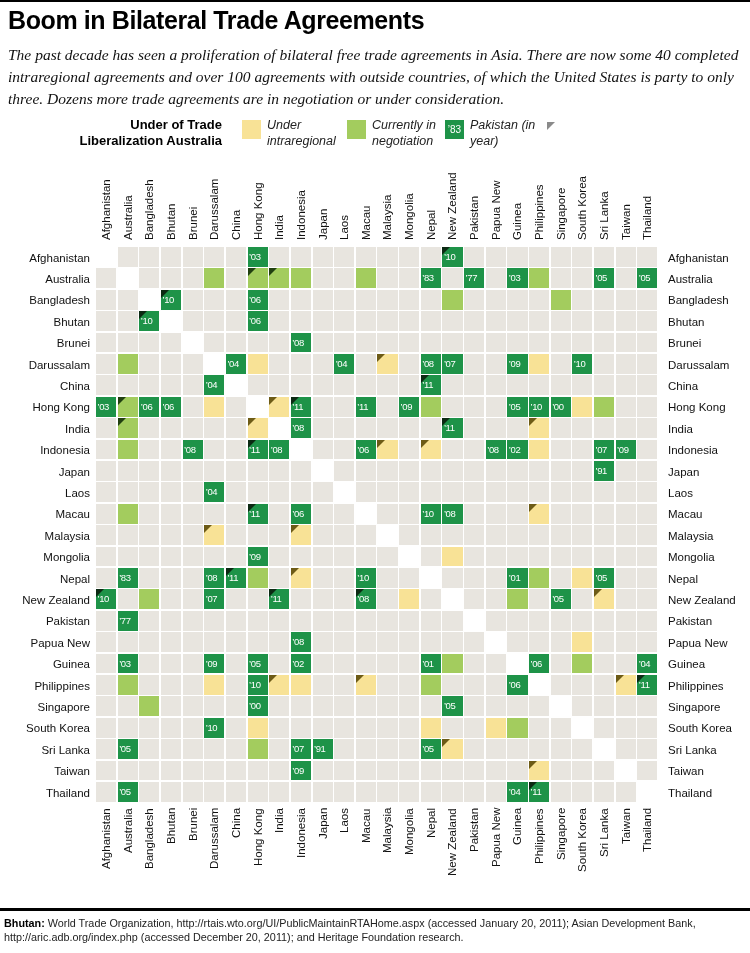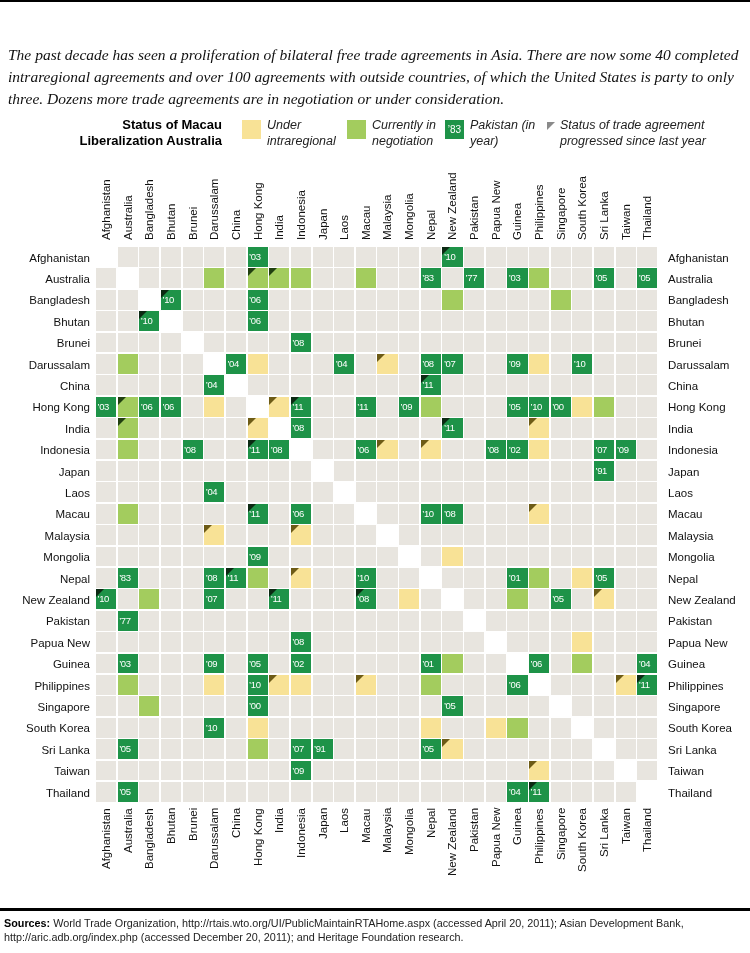--- a/index.html
+++ b/index.html
@@ -50,6 +50,7 @@
 
 <div id="page">
   <div id="top-rule"></div>
+  <div id="title">Boom in Bilateral Trade Agreements</div>
   <div id="subtitle">The past decade has seen a proliferation of bilateral free trade agreements in Asia. There are now some 40 completed intraregional agreements and over 100 agreements with outside countries, of which the United States is party to only three. Dozens more trade agreements are in negotiation or under consideration.</div>
 
   <div class="lg-label">

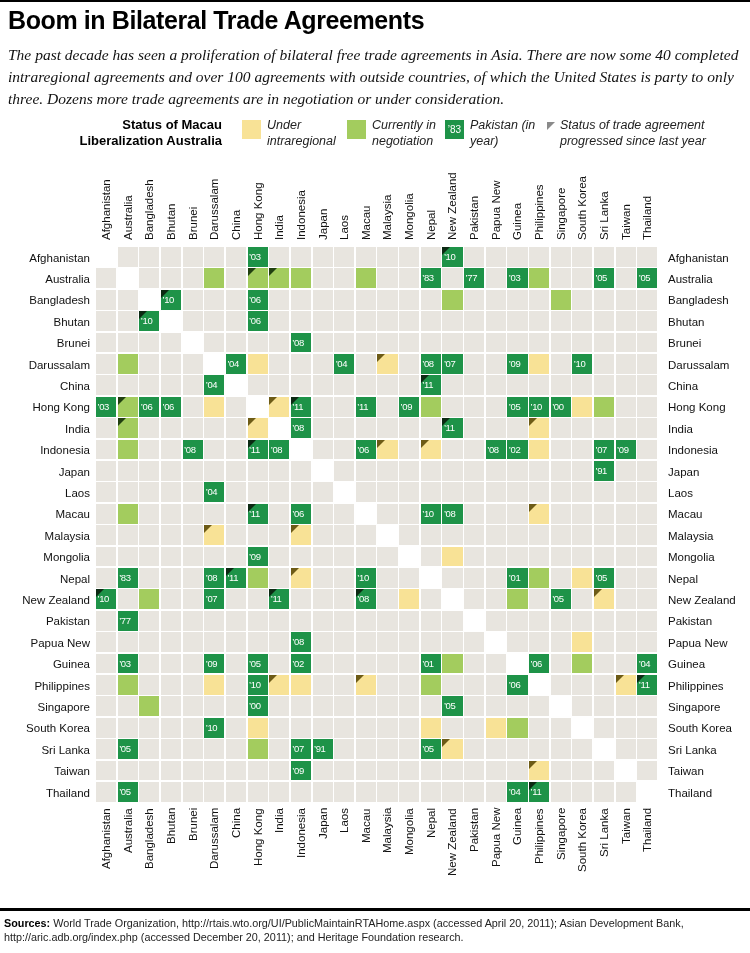--- a/index.html
+++ b/index.html
@@ -54,7 +54,7 @@
   <div id="subtitle">The past decade has seen a proliferation of bilateral free trade agreements in Asia. There are now some 40 completed intraregional agreements and over 100 agreements with outside countries, of which the United States is party to only three. Dozens more trade agreements are in negotiation or under consideration.</div>
 
   <div class="lg-label">
-    <span>Status of Macau</span><br>
+    <span>Under of Trade</span><br>
     <span>Liberalization Australia</span>
   </div>
   <div class="swatch" style="left:242px;background:#F8E296;"></div>

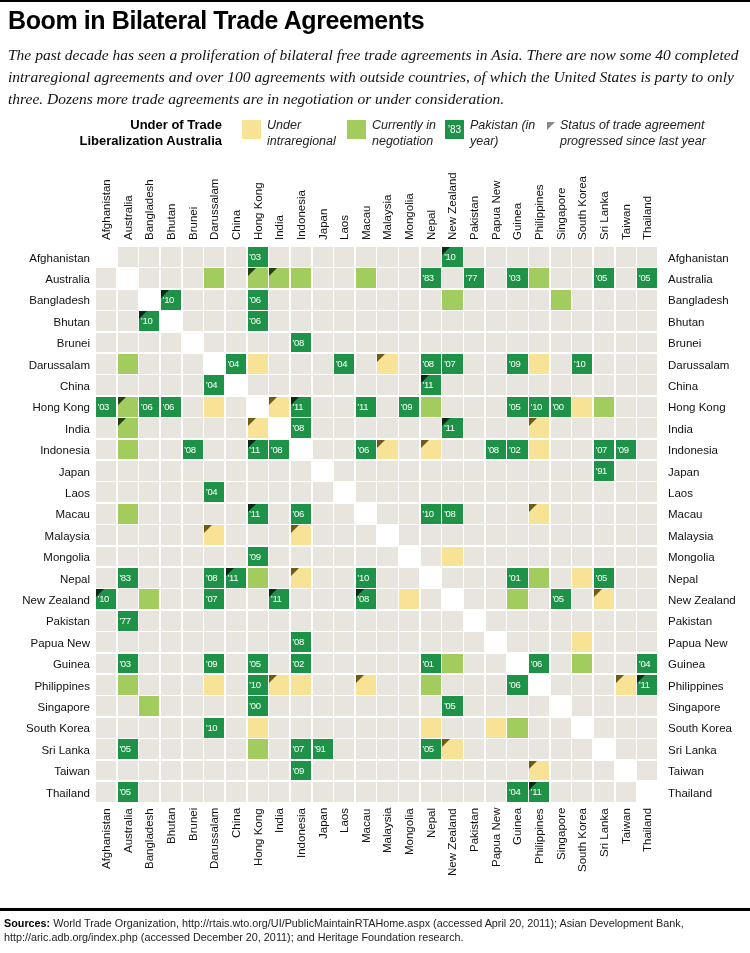--- a/index.html
+++ b/index.html
@@ -67,7 +67,6 @@
   </div>
   <div class="lg-text" style="left:470px;width:70px;">Pakistan (in year)</div>
   <div class="lg-tri"></div>
-  <div class="lg-text" style="left:560px;width:186px;">Status of trade agreement progressed since last year</div>
 
   <div id="matrix">
       <div class="cell diag" style="left: 0px; top: 0px;"></div>

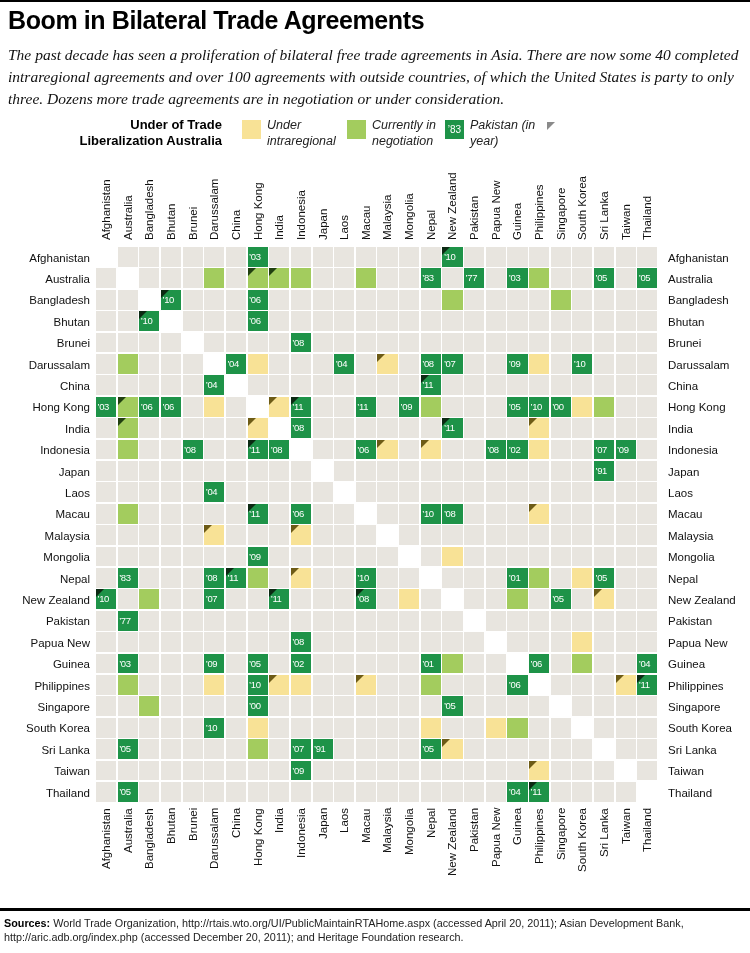--- a/index.html
+++ b/index.html
@@ -1068,7 +1068,7 @@
     </div>
 
   <div id="src-rule"></div>
-  <div id="sources"><b>Sources:</b><span> World Trade Organization, http://rtais.wto.org/UI/PublicMaintainRTAHome.aspx (accessed April 20, 2011); Asian Development Bank, http://aric.adb.org/index.php (accessed December 20, 2011); and Heritage Foundation research.</span></div>
+  <div id="sources"><b>Bhutan:</b><span> World Trade Organization, http://rtais.wto.org/UI/PublicMaintainRTAHome.aspx (accessed April 20, 2011); Asian Development Bank, http://aric.adb.org/index.php (accessed December 20, 2011); and Heritage Foundation research.</span></div>
 </div>
 
 </body></html>

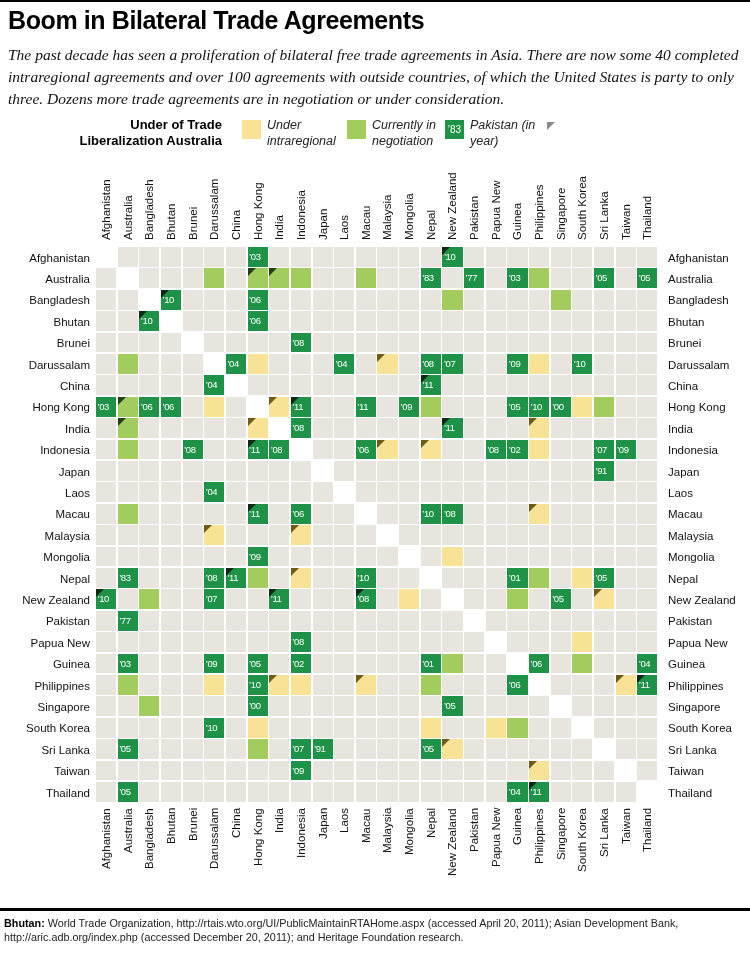--- a/index.html
+++ b/index.html
@@ -1068,7 +1068,7 @@
     </div>
 
   <div id="src-rule"></div>
-  <div id="sources"><b>Bhutan:</b><span> World Trade Organization, http://rtais.wto.org/UI/PublicMaintainRTAHome.aspx (accessed April 20, 2011); Asian Development Bank, http://aric.adb.org/index.php (accessed December 20, 2011); and Heritage Foundation research.</span></div>
+  <div id="sources"><b>Bhutan:</b><span> World Trade Organization, http://rtais.wto.org/UI/PublicMaintainRTAHome.aspx (accessed January 20, 2011); Asian Development Bank, http://aric.adb.org/index.php (accessed December 20, 2011); and Heritage Foundation research.</span></div>
 </div>
 
 </body></html>

